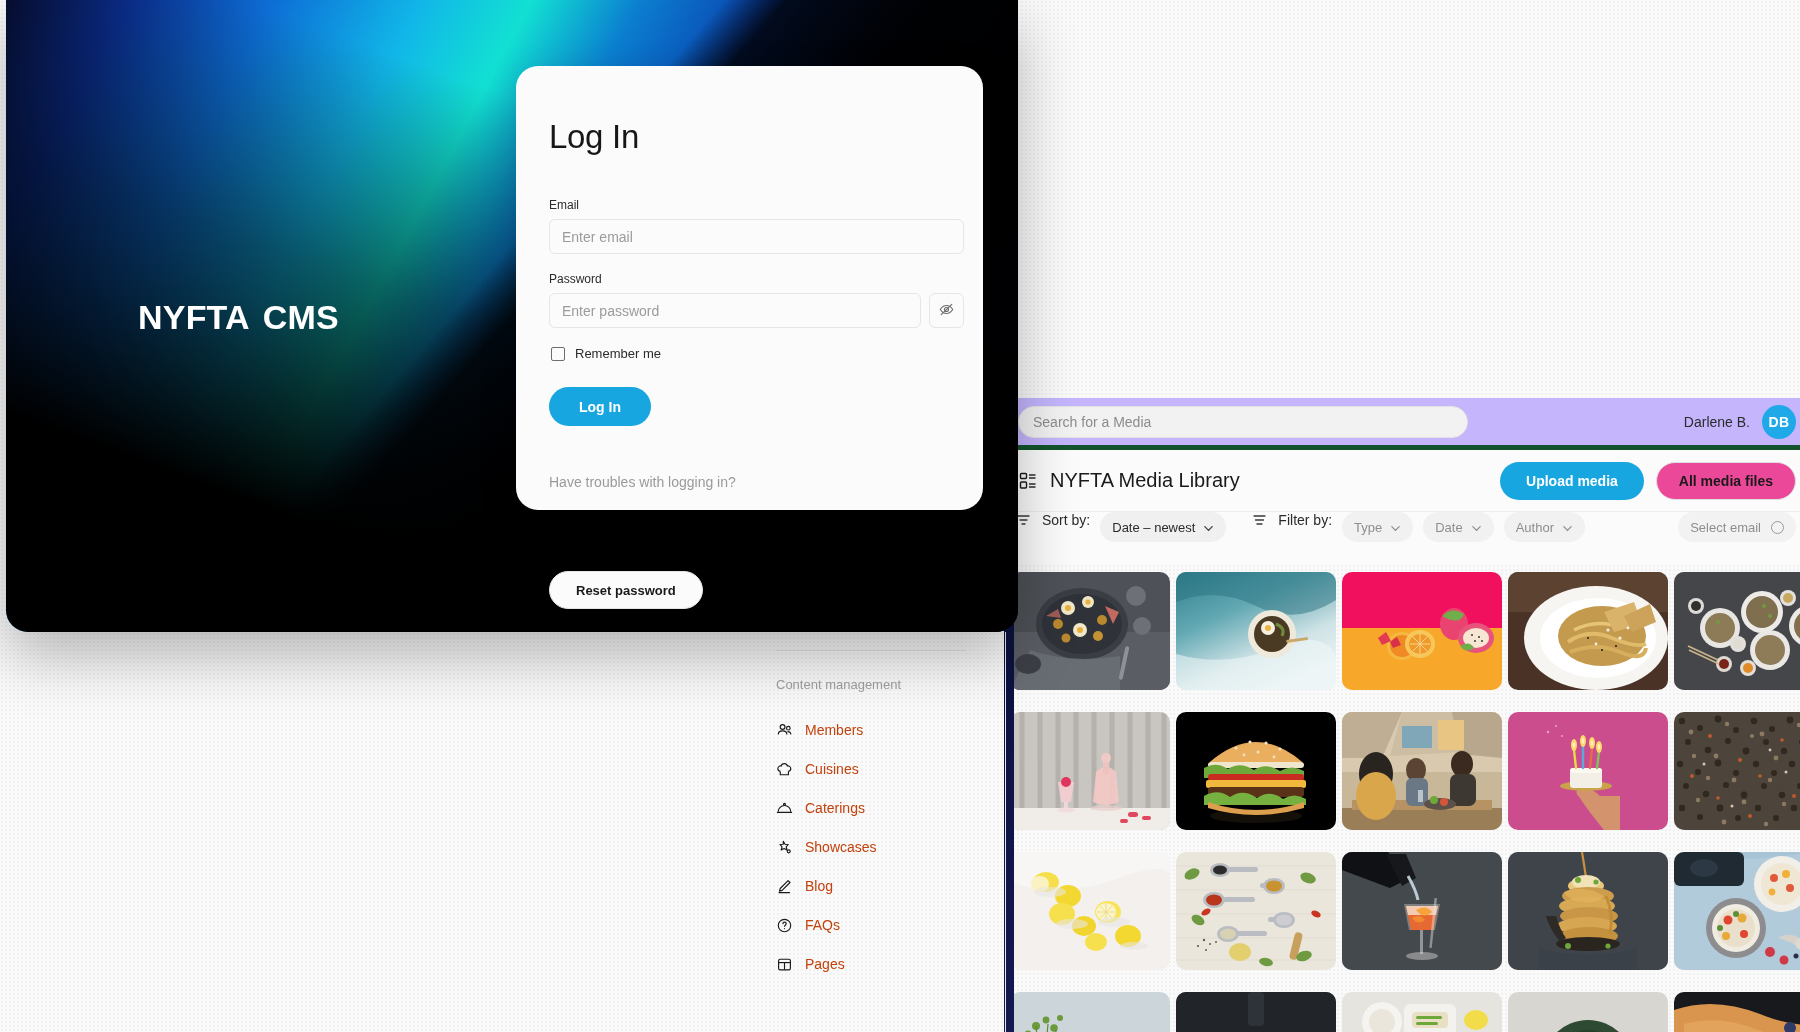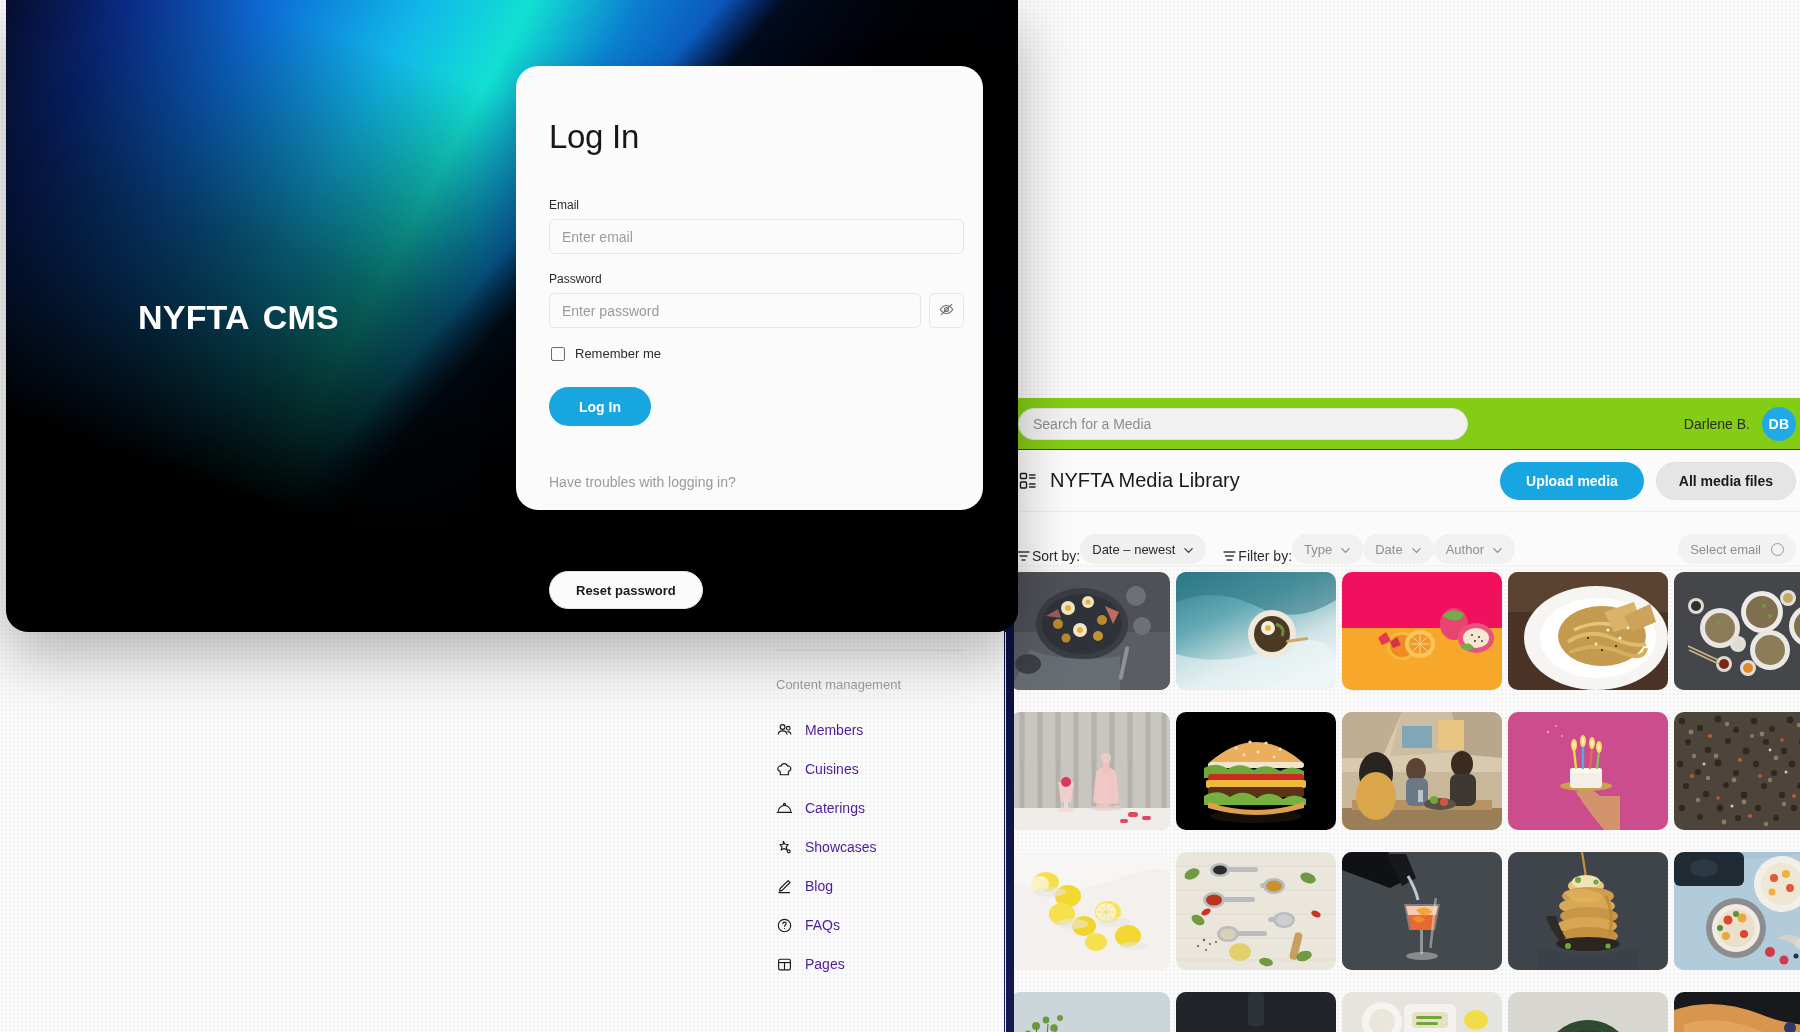--- a/index.html
+++ b/index.html
@@ -42,8 +42,8 @@
     position: absolute;
     left: 1010px; top: 398px;
     width: 790px; height: 52px;
-    background: #84cc16;
-    border-bottom: 1px solid #14532d;
+    background: #c4b5fd;
+    border-bottom: 5px solid #14532d;
     display: flex; align-items: center;
     z-index: 3;
   }

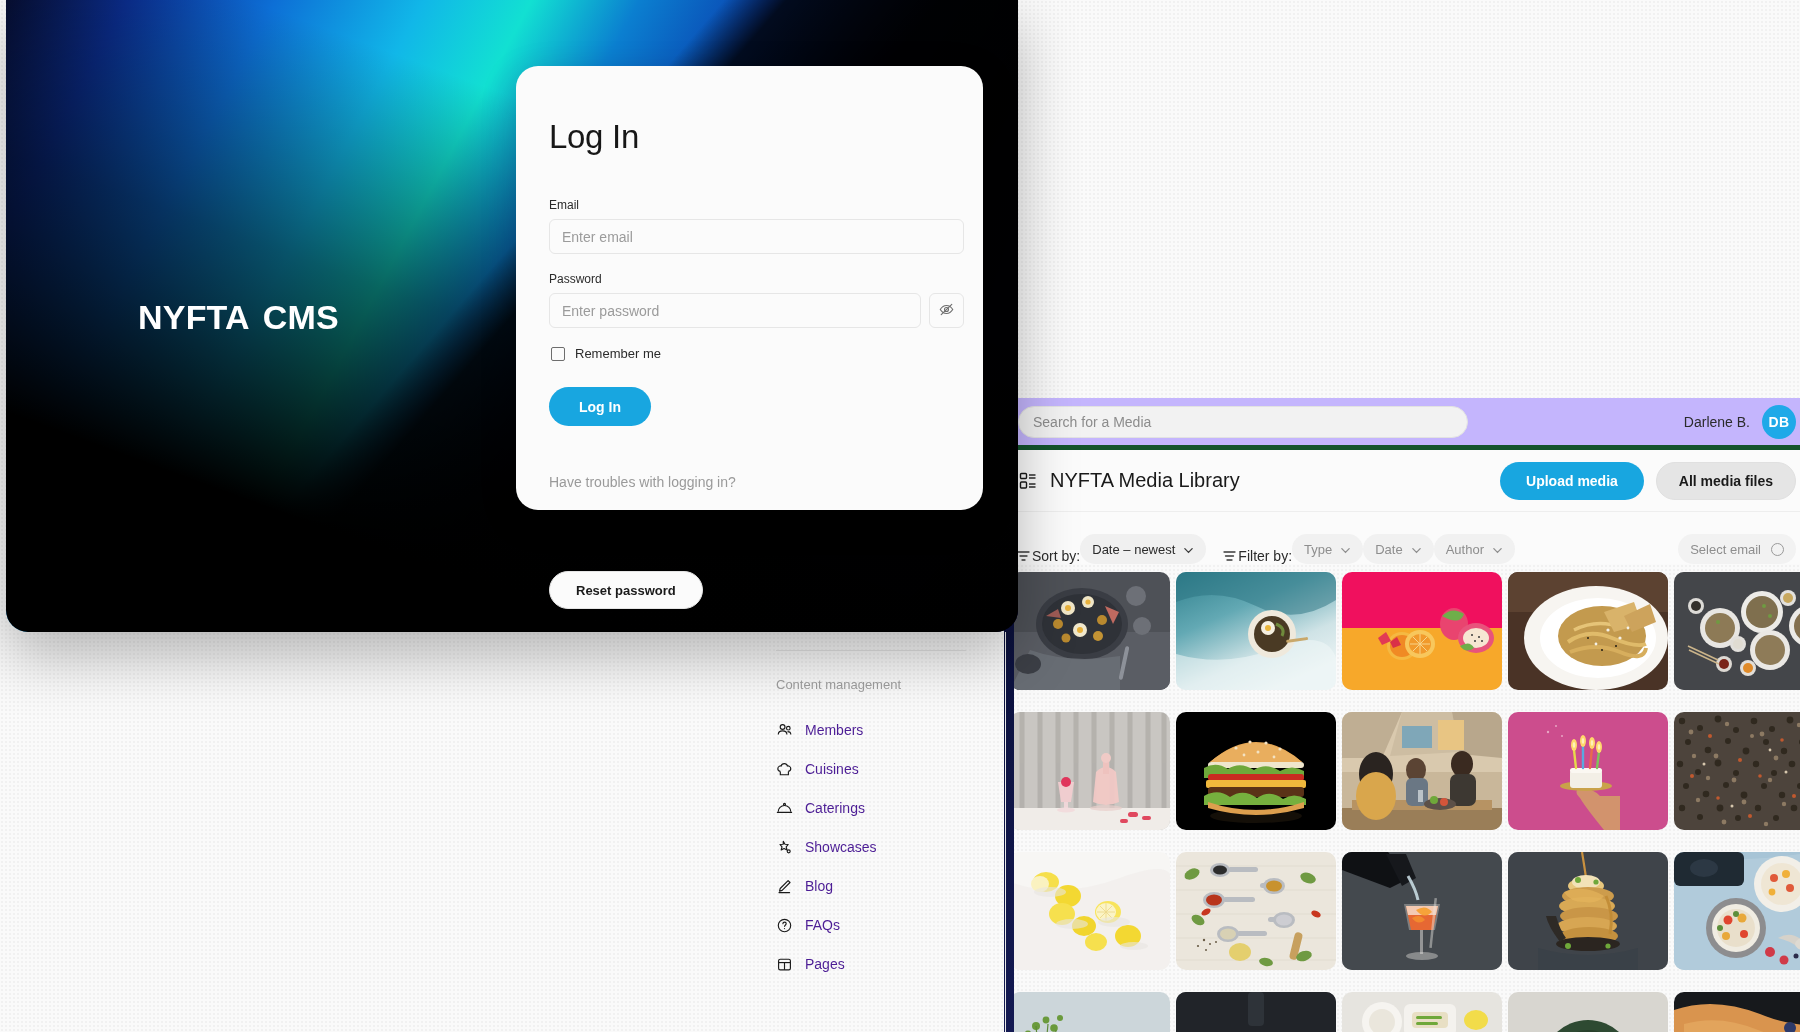--- a/index.html
+++ b/index.html
@@ -100,7 +100,7 @@
     cursor: pointer; white-space: nowrap;
   }
   .btn-ghost {
-    background: #e5e5e5; color: #1a1a1a;
+    background: #ec4899; color: #1a1a1a;
     border: 1px solid #e0e0e0; border-radius: 22px;
     height: 38px; padding: 0 22px;
     font-size: 14px; font-weight: 600;

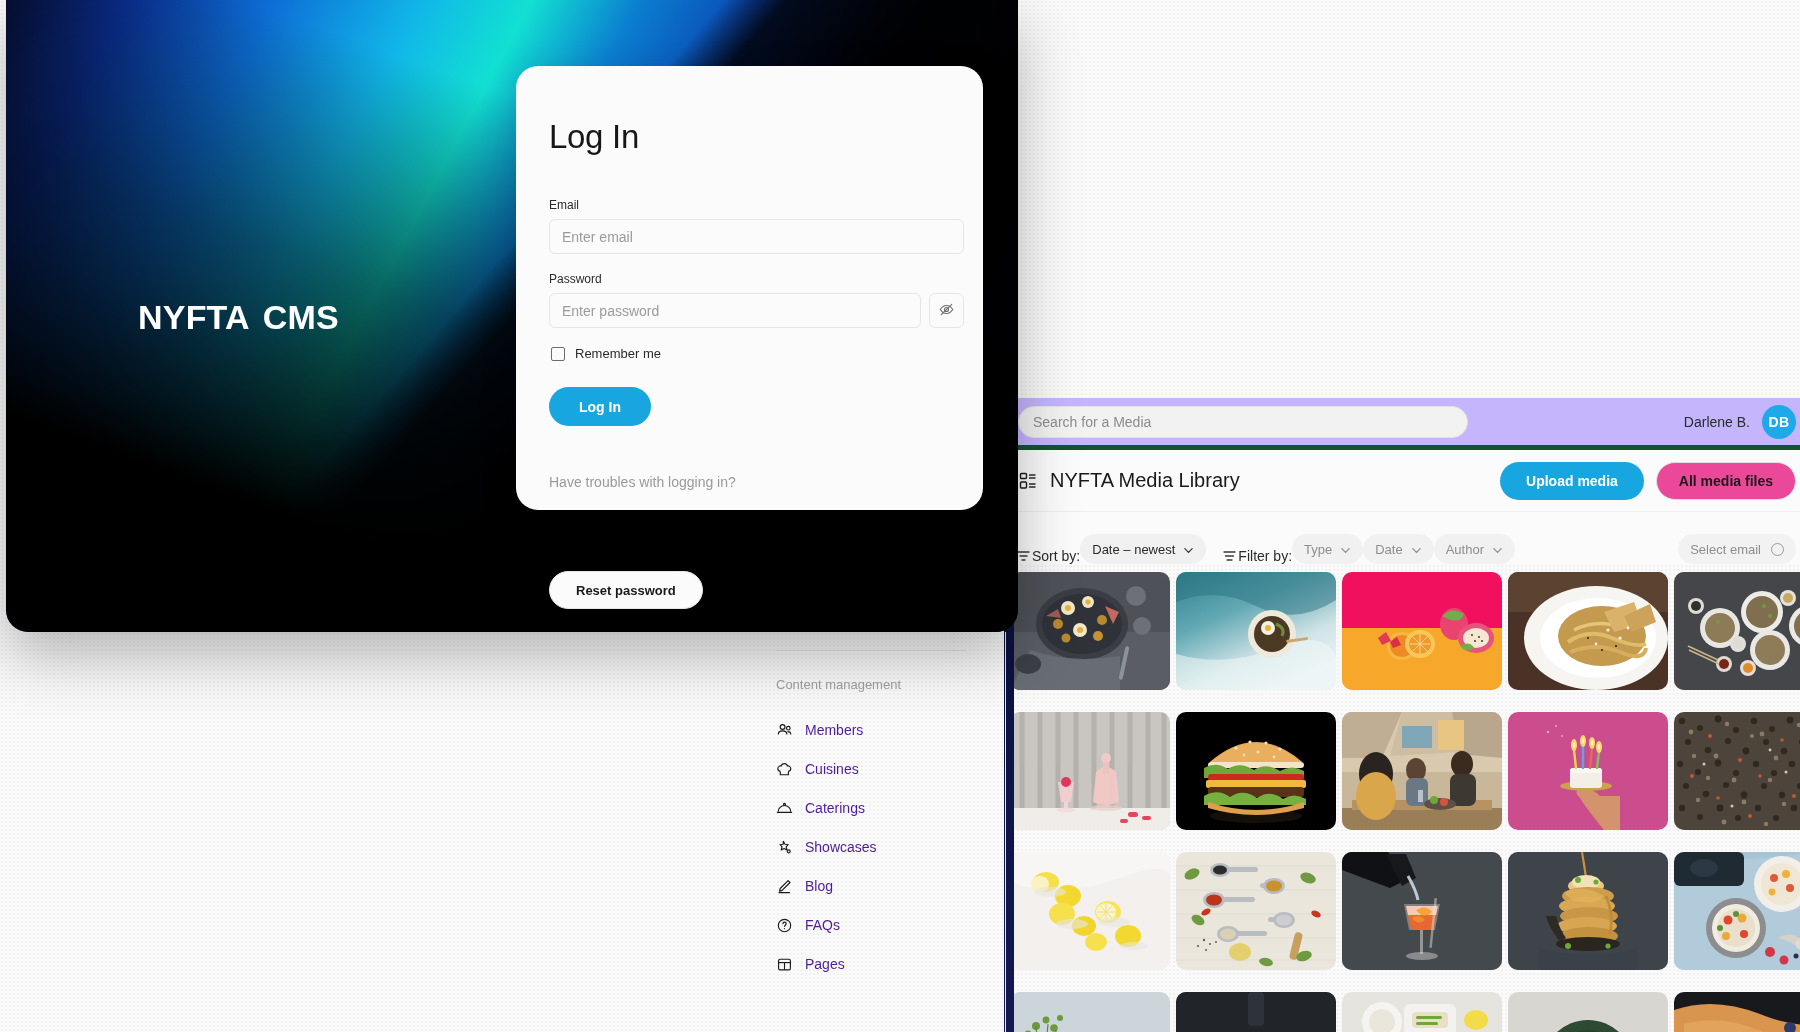--- a/index.html
+++ b/index.html
@@ -113,8 +113,8 @@
     position: absolute;
     left: 1010px; top: 512px;
     width: 790px; height: 52px;
-    display: flex; align-items: flex-end;
-    padding: 0 4px 0 6px;
+    display: flex; align-items: flex-start;
+    gap: 10px; padding: 0 4px 0 6px;
     z-index: 3;
     background: #fbfbfb;
   }

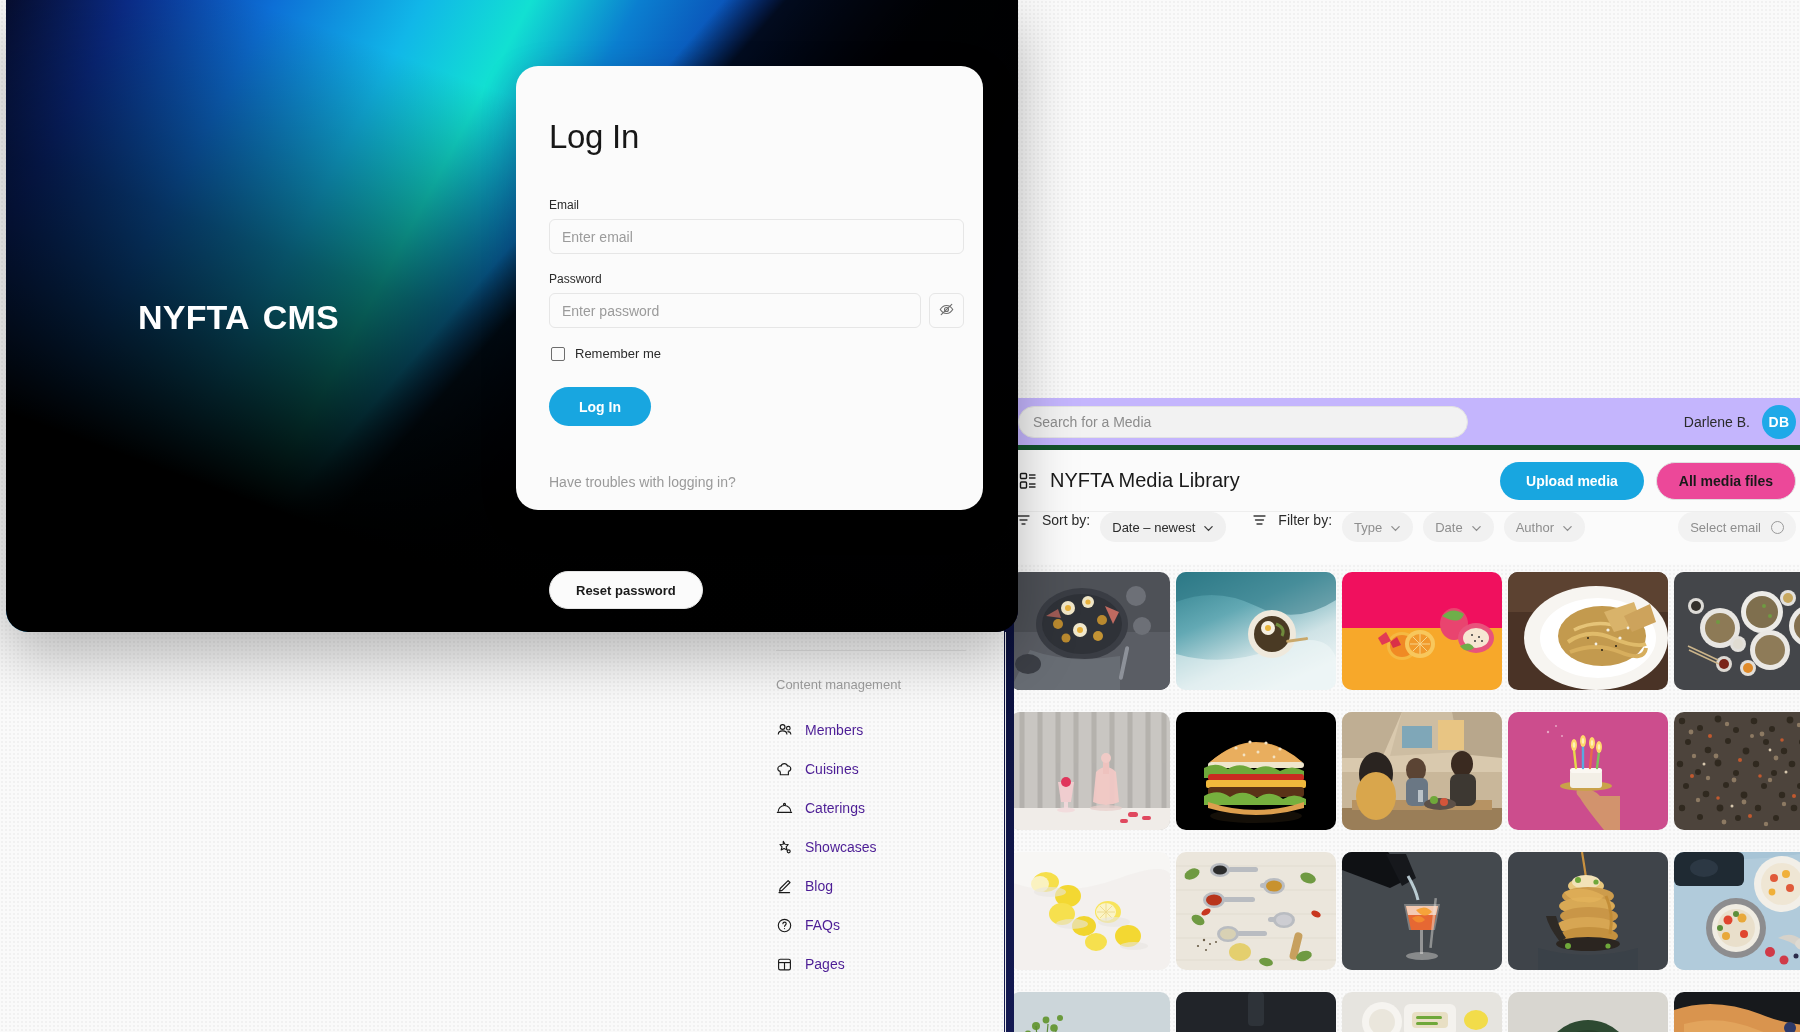--- a/index.html
+++ b/index.html
@@ -275,7 +275,7 @@
   .sb-item {
     display: flex; align-items: center; gap: 12px;
     height: 24px; margin-bottom: 15px;
-    font-size: 14px; color: #4c1d95; cursor: pointer;
+    font-size: 14px; color: #c2410c; cursor: pointer;
   }
   .sb-item .ic { width: 17px; height: 17px; flex: 0 0 auto; }
   

